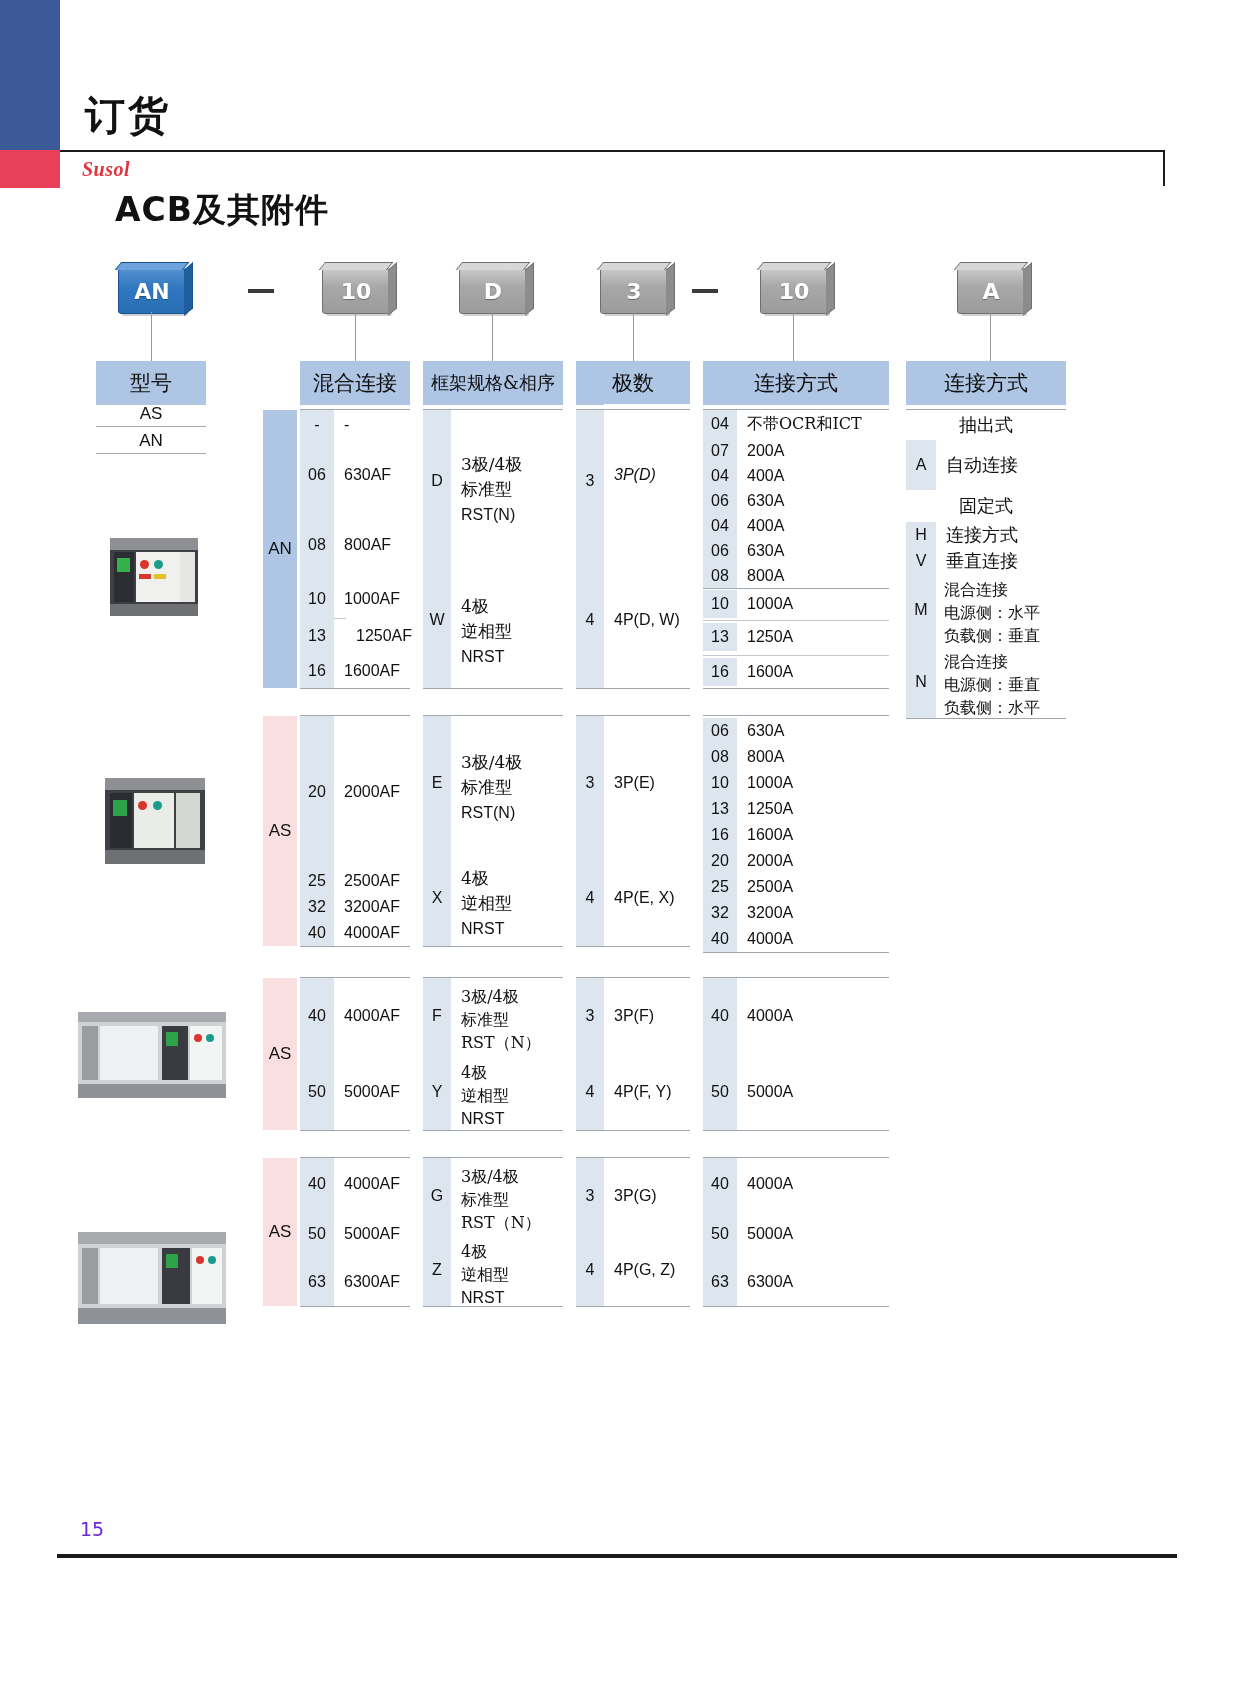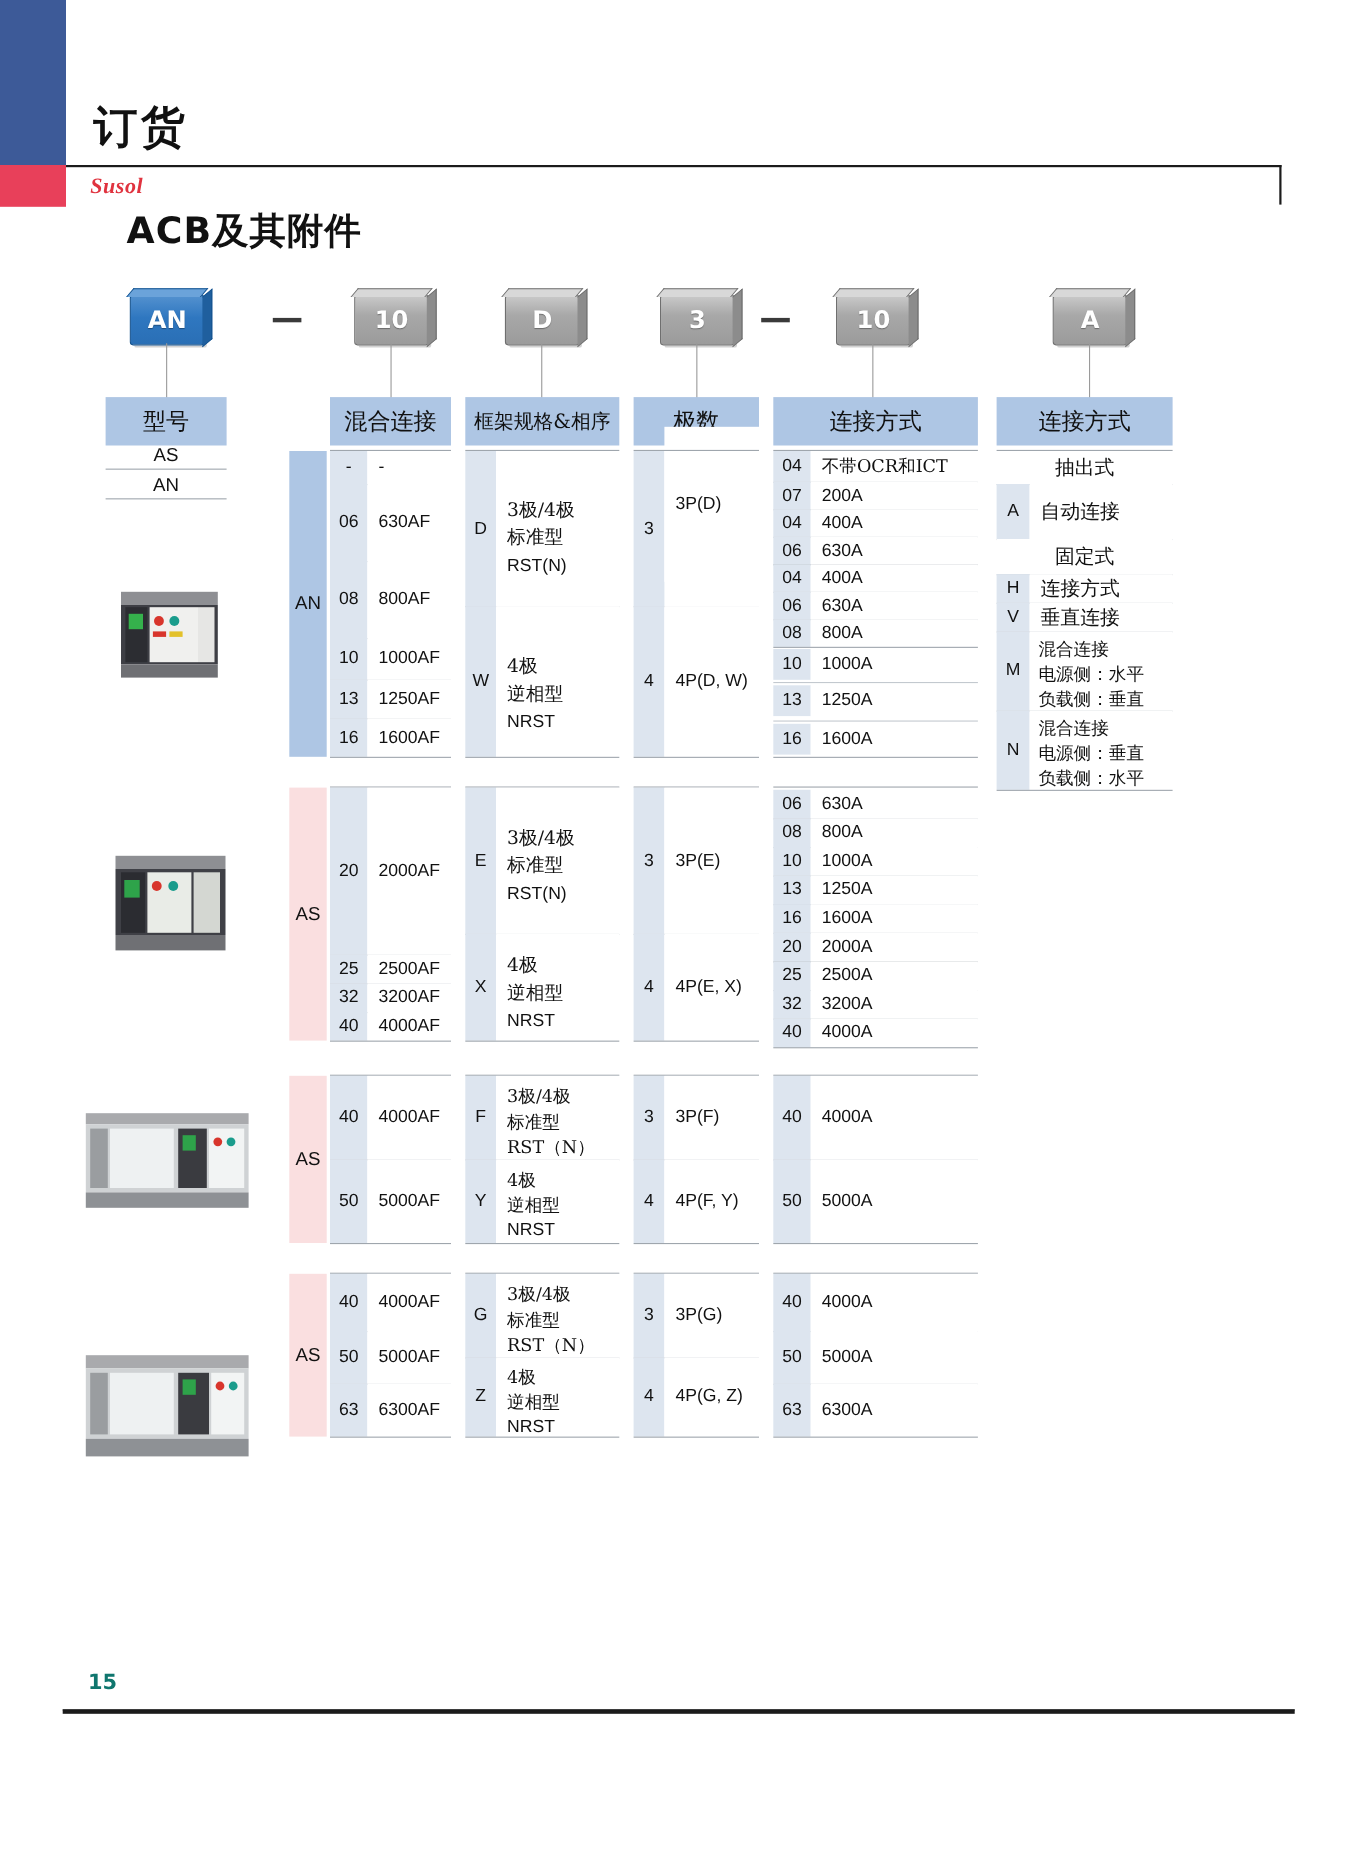--- a/index.html
+++ b/index.html
@@ -321,7 +321,7 @@
 <div class="hline" style="left:423px; top:409px; width:140px;"></div>
 
 <div class="cell codebg center" style="left:576px; top:410px; width:28px; height:141px;">3</div>
-<div class="cell white pad" style="left:604px; top:388px; width:86px; height:141px;">3P(D)</div>
+<div class="cell white pad" style="left:604px; top:404px; width:86px; height:141px;font-style:italic;">3P(D)</div>
 <div class="hline light" style="left:576px; top:551px; width:114px;"></div>
 <div class="cell codebg center" style="left:576px; top:551px; width:28px; height:137px;">4</div>
 <div class="cell white pad" style="left:604px; top:551px; width:86px; height:137px;">4P(D, W)</div>

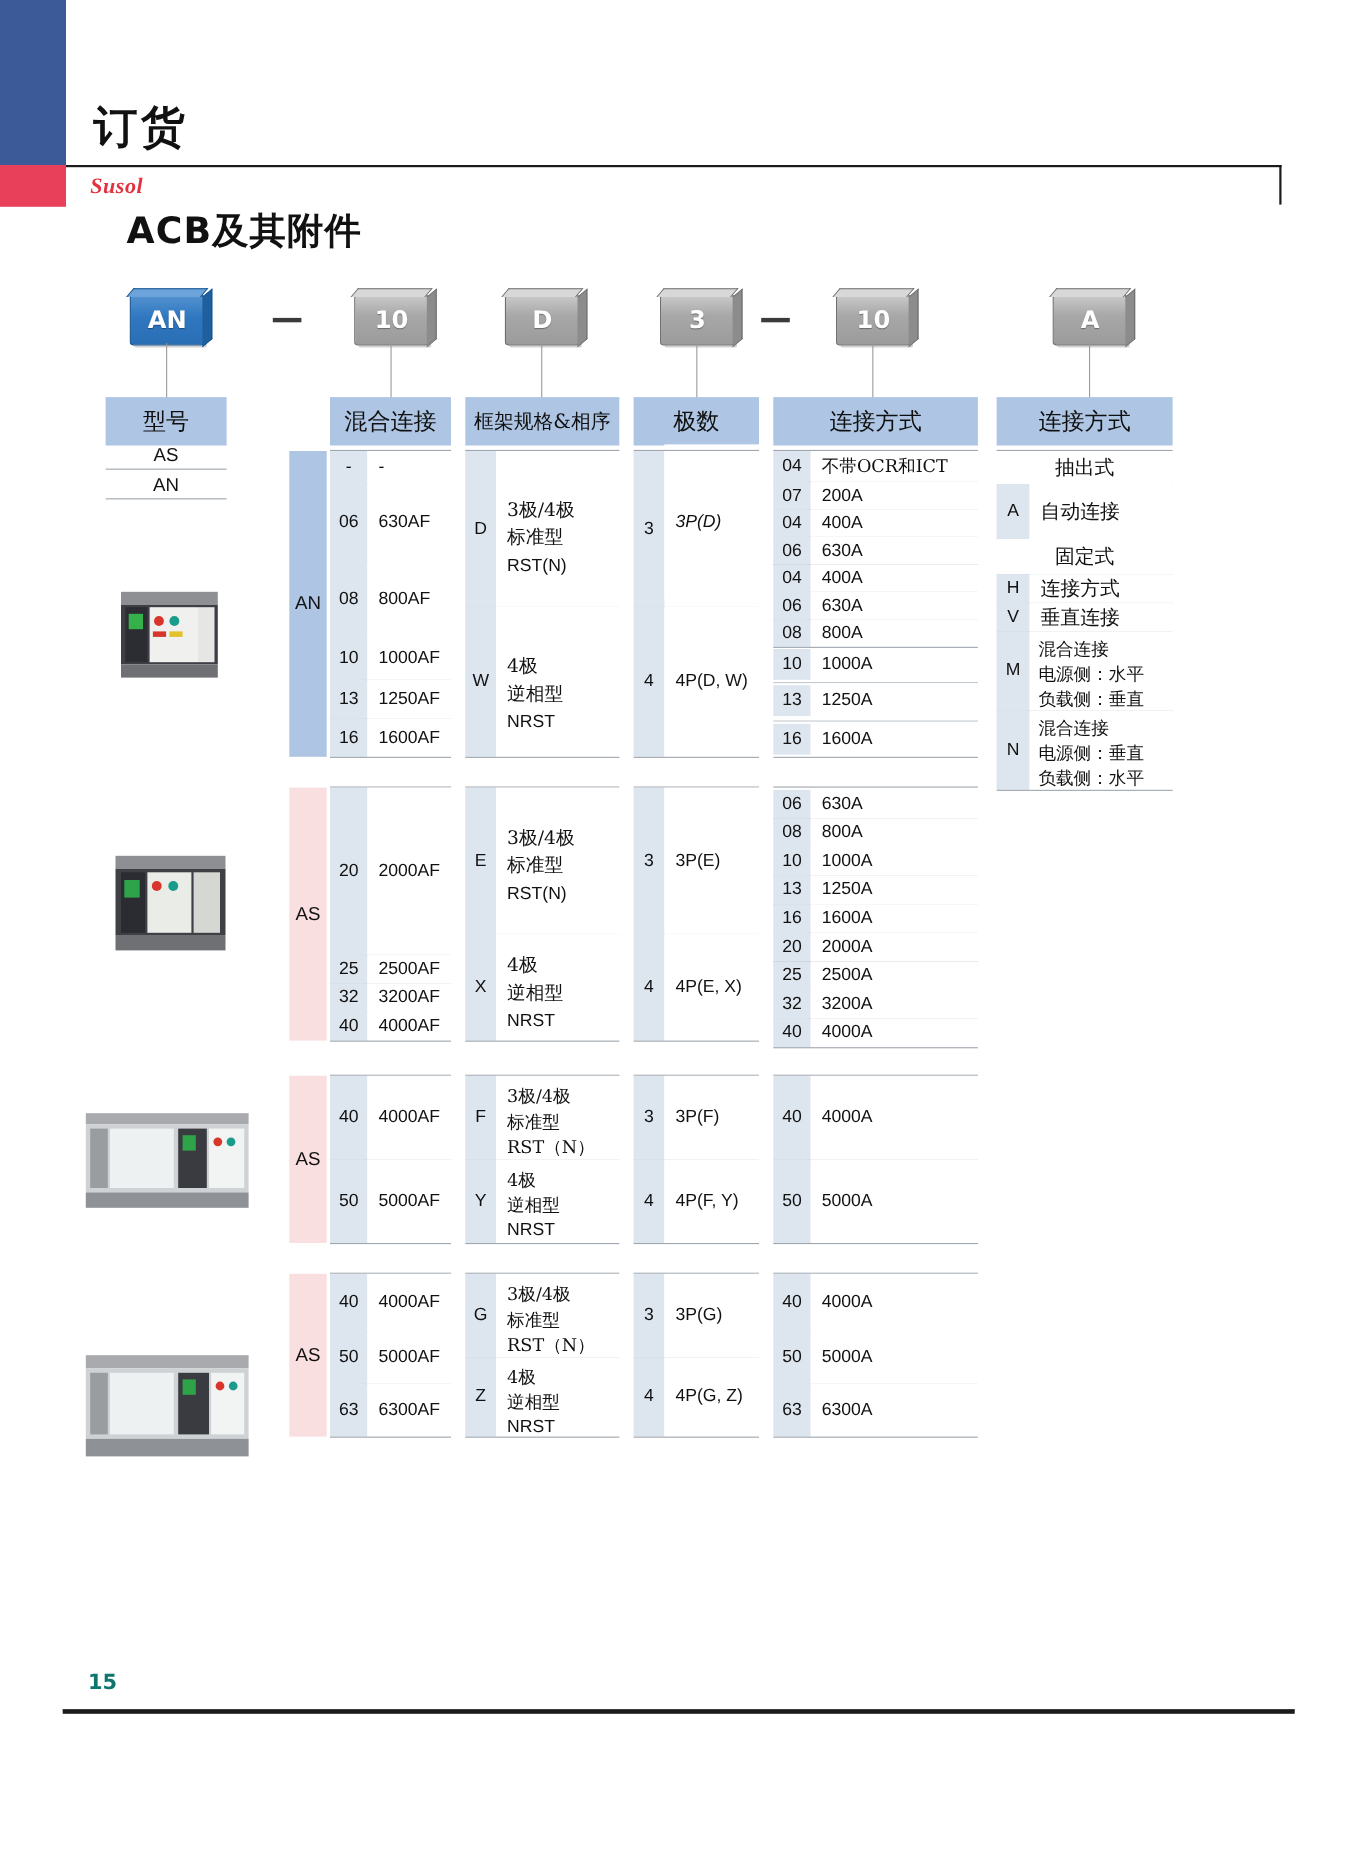--- a/index.html
+++ b/index.html
@@ -294,7 +294,7 @@
 <div class="hline light" style="left:300px; top:618px; width:110px;"></div>
 
 <div class="cell codebg center" style="left:300px; top:618px; width:34px; height:35px;">13</div>
-<div class="cell white pad" style="left:334px; top:618px; width:76px; height:35px;">1250AF</div>
+<div class="cell white pad" style="left:346px; top:618px; width:76px; height:35px;">1250AF</div>
 <div class="hline light" style="left:300px; top:653px; width:110px;"></div>
 
 <div class="cell codebg center" style="left:300px; top:653px; width:34px; height:35px;">16</div>

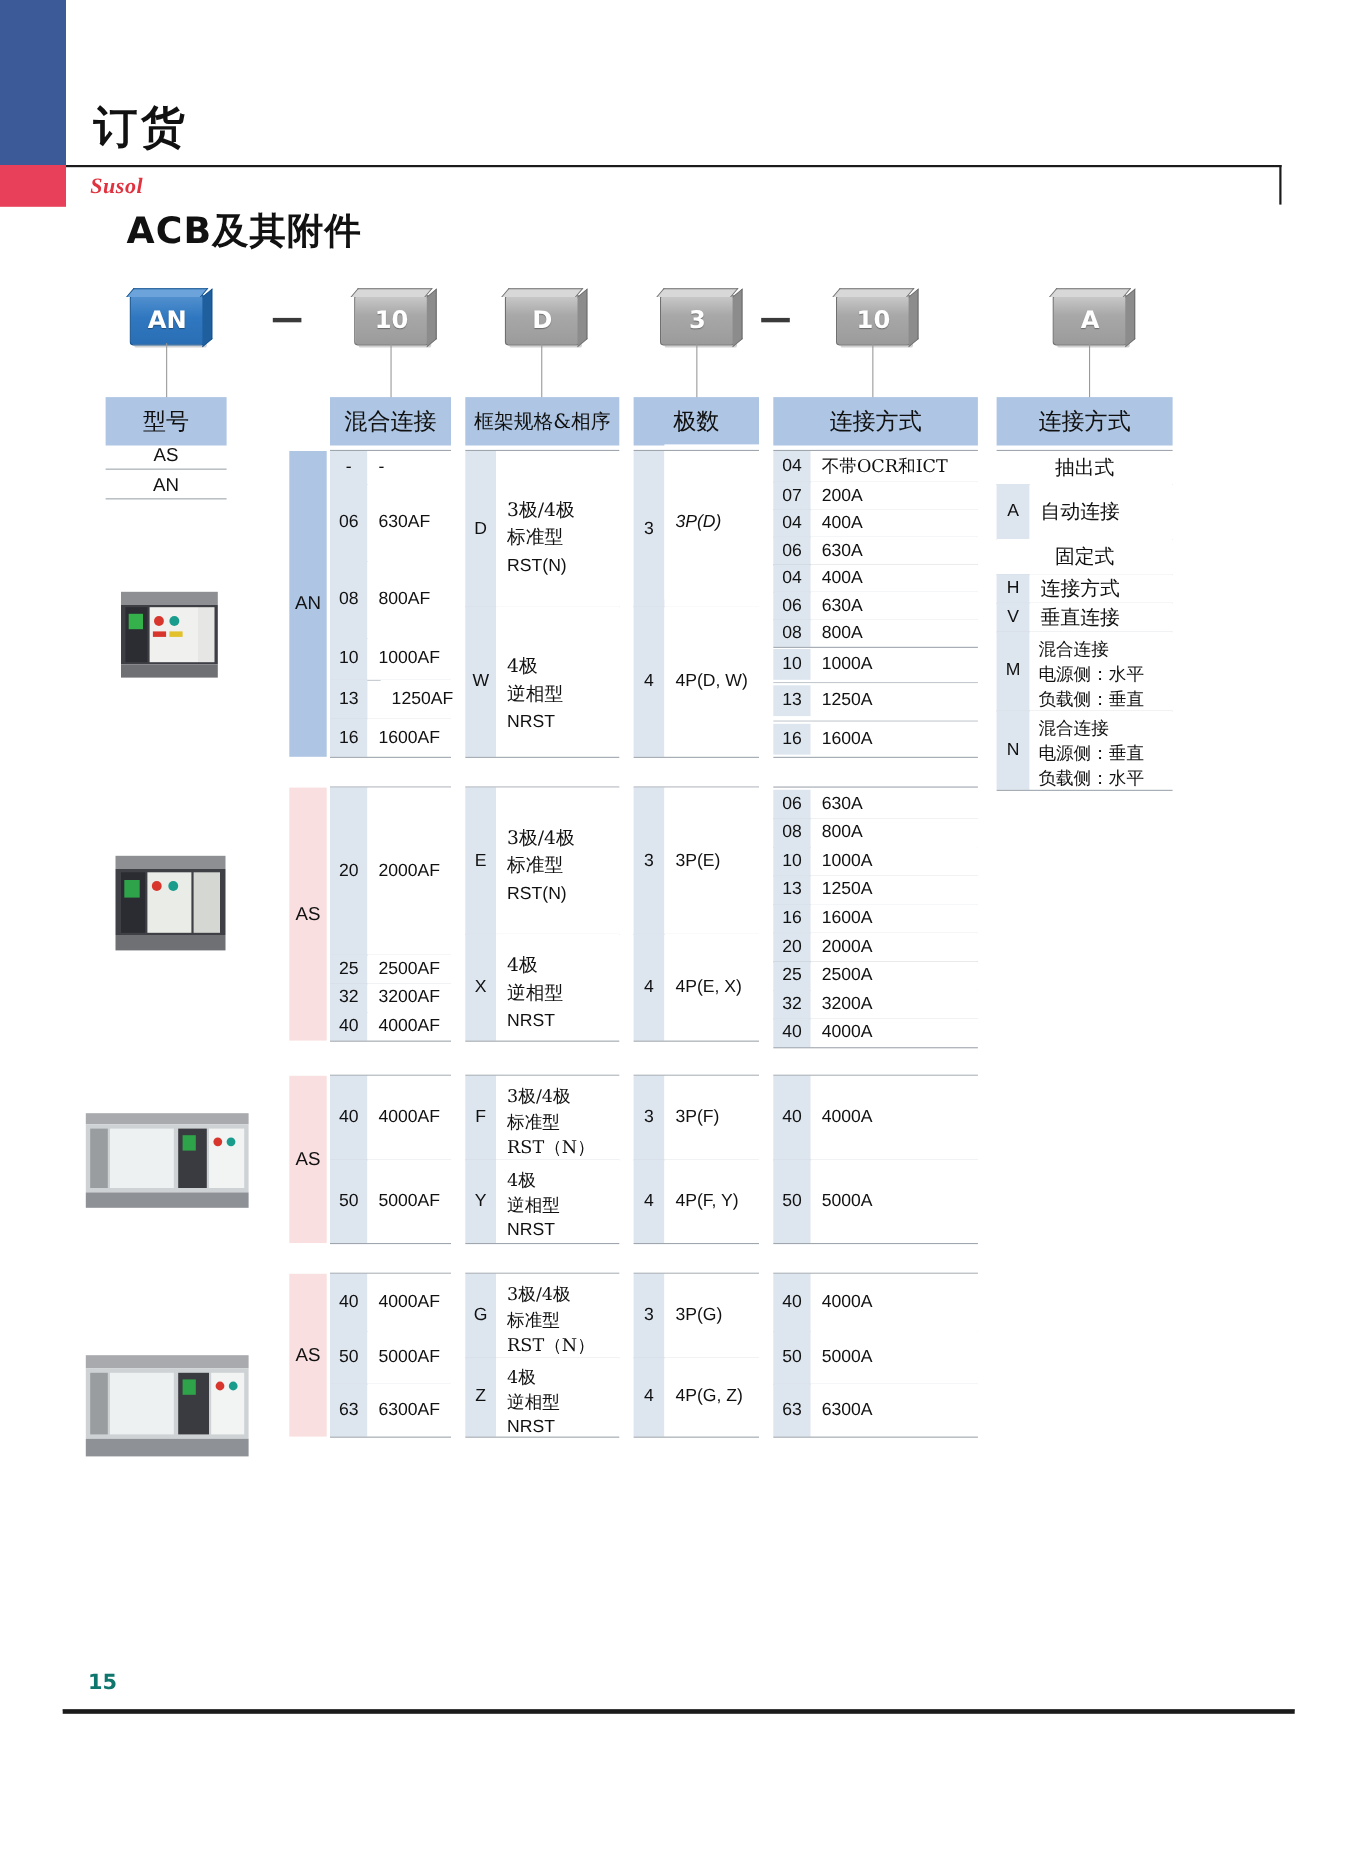--- a/index.html
+++ b/index.html
@@ -61,7 +61,7 @@
   .page-num {
     position: absolute; left: 80px; top: 1518px;
     font-family: "DejaVu Sans", sans-serif;
-    font-size: 19px; color: #0f766e; font-weight: bold;
+    font-size: 19px; color: #6d28d9;
   }
 
   

